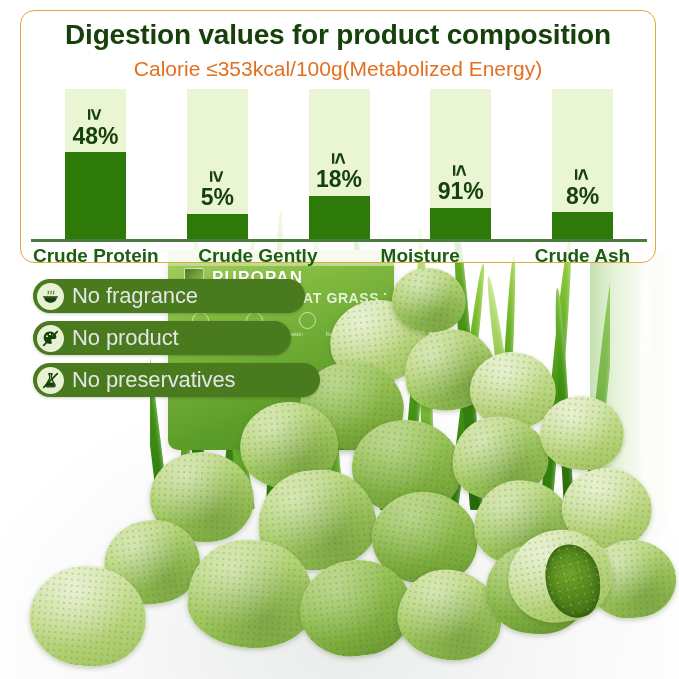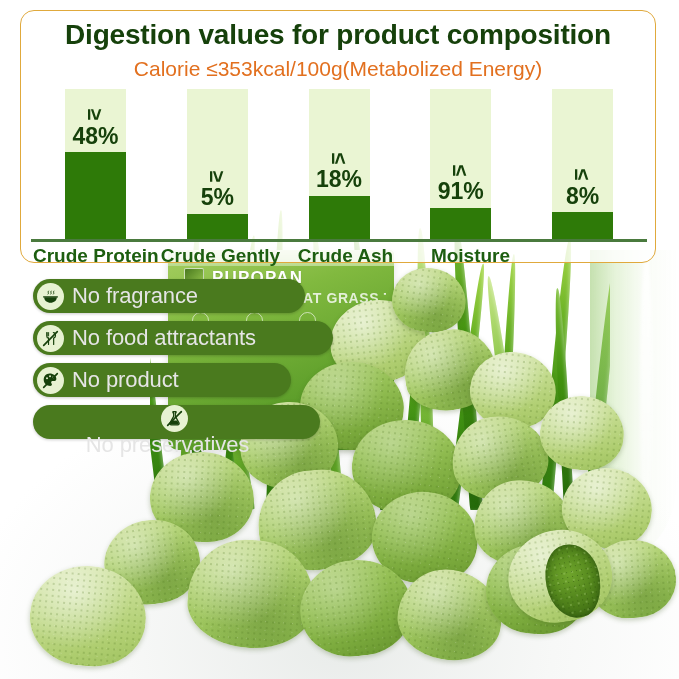--- a/index.html
+++ b/index.html
@@ -333,7 +333,7 @@
     left: 0; right: 0;
     top: 156px;
     display: flex;
-    justify-content: flex-start;
+    justify-content: space-between;
     padding: 0 2px;
   }
   .axis-labels span {

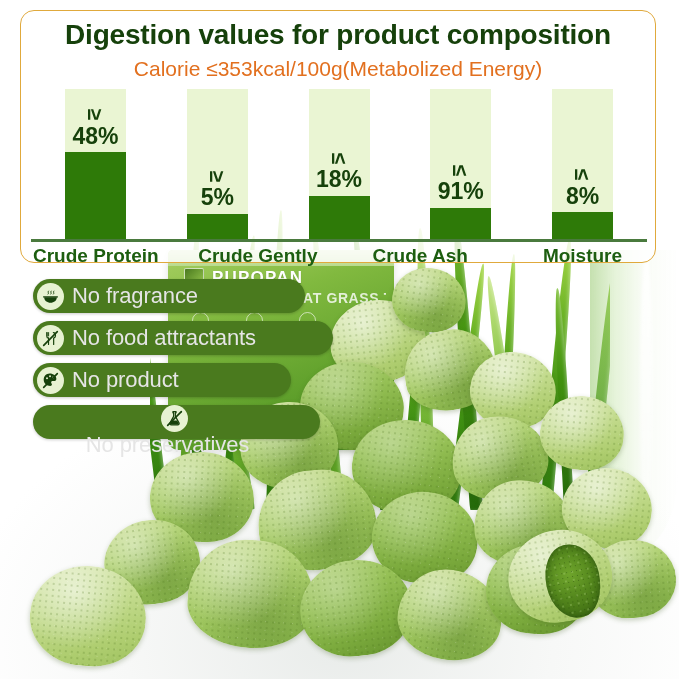--- a/index.html
+++ b/index.html
@@ -515,8 +515,8 @@
       <div class="axis-labels">
         <span>Crude Protein</span>
         <span>Crude Gently</span>
+        <span>Moisture</span>
         <span>Crude Ash</span>
-        <span>Moisture</span>
       </div>
 
     </div>

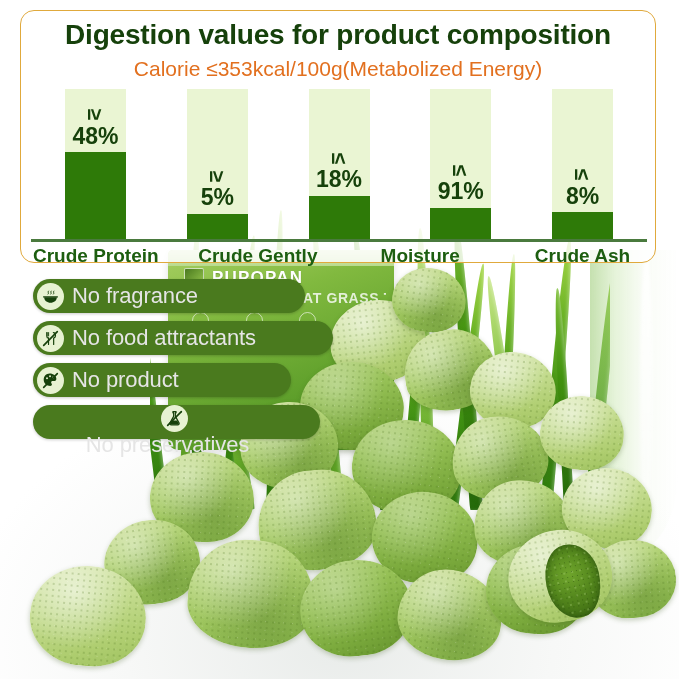--- a/index.html
+++ b/index.html
@@ -535,17 +535,6 @@
       <span class="badge-label">No fragrance</span>
     </div>
 
-    <div class="badge" style="width:300px;">
-      <span class="badge-icon">
-        <svg width="19" height="19" viewBox="0 0 24 24">
-          <path d="M7.5 4.5v5.2c0 .9.7 1.6 1.6 1.6h.4v8.2" stroke="#16410b" stroke-width="1.5" fill="none" stroke-linecap="round"></path>
-          <path d="M9.6 4.5v4.3M7.5 4.5v4.3" stroke="#16410b" stroke-width="1.2" fill="none" stroke-linecap="round"></path>
-          <path d="M15.6 4.5c1.8 0 2.7 1.6 2.7 3.5s-.9 3.2-2.3 3.4v8.1" stroke="#16410b" stroke-width="1.5" fill="none" stroke-linecap="round"></path>
-          <line x1="3.4" y1="20.6" x2="20.6" y2="3.4" stroke="#16410b" stroke-width="2.1" stroke-linecap="round"></line>
-        </svg>
-      </span>
-      <span class="badge-label">No food attractants</span>
-    </div>
 
     <div class="badge" style="width:258px;">
       <span class="badge-icon">

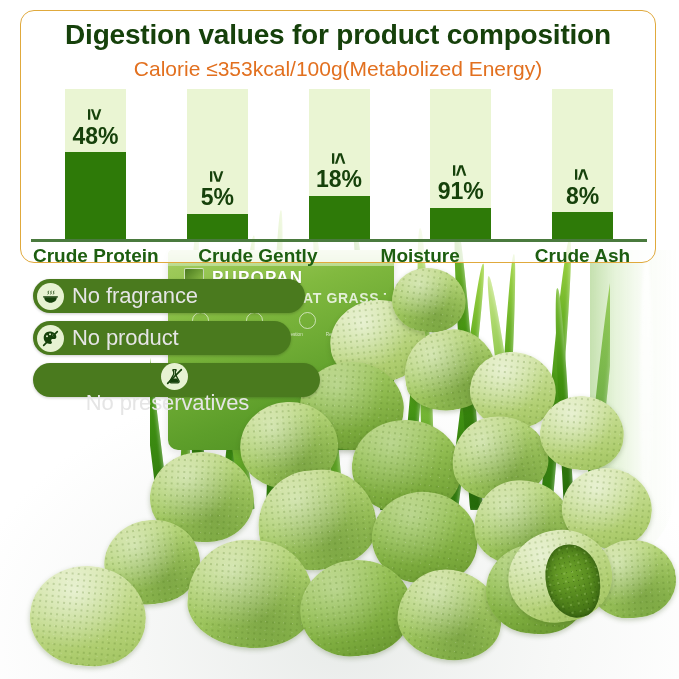--- a/index.html
+++ b/index.html
@@ -549,7 +549,7 @@
       <span class="badge-label">No product</span>
     </div>
 
-    <div class="badge" style="width:287px;flex-direction:column;">
+    <div class="badge" style="width:287px;">
       <span class="badge-icon">
         <svg width="19" height="19" viewBox="0 0 24 24">
           <path d="M10 3.2h4v1.6h-.9v4.5l4.6 8.2c.7 1.2-.2 2.7-1.6 2.7H7.9c-1.4 0-2.3-1.5-1.6-2.7l4.6-8.2V4.8H10V3.2z" stroke="#16410b" stroke-width="1.5" fill="none" stroke-linejoin="round"></path>

